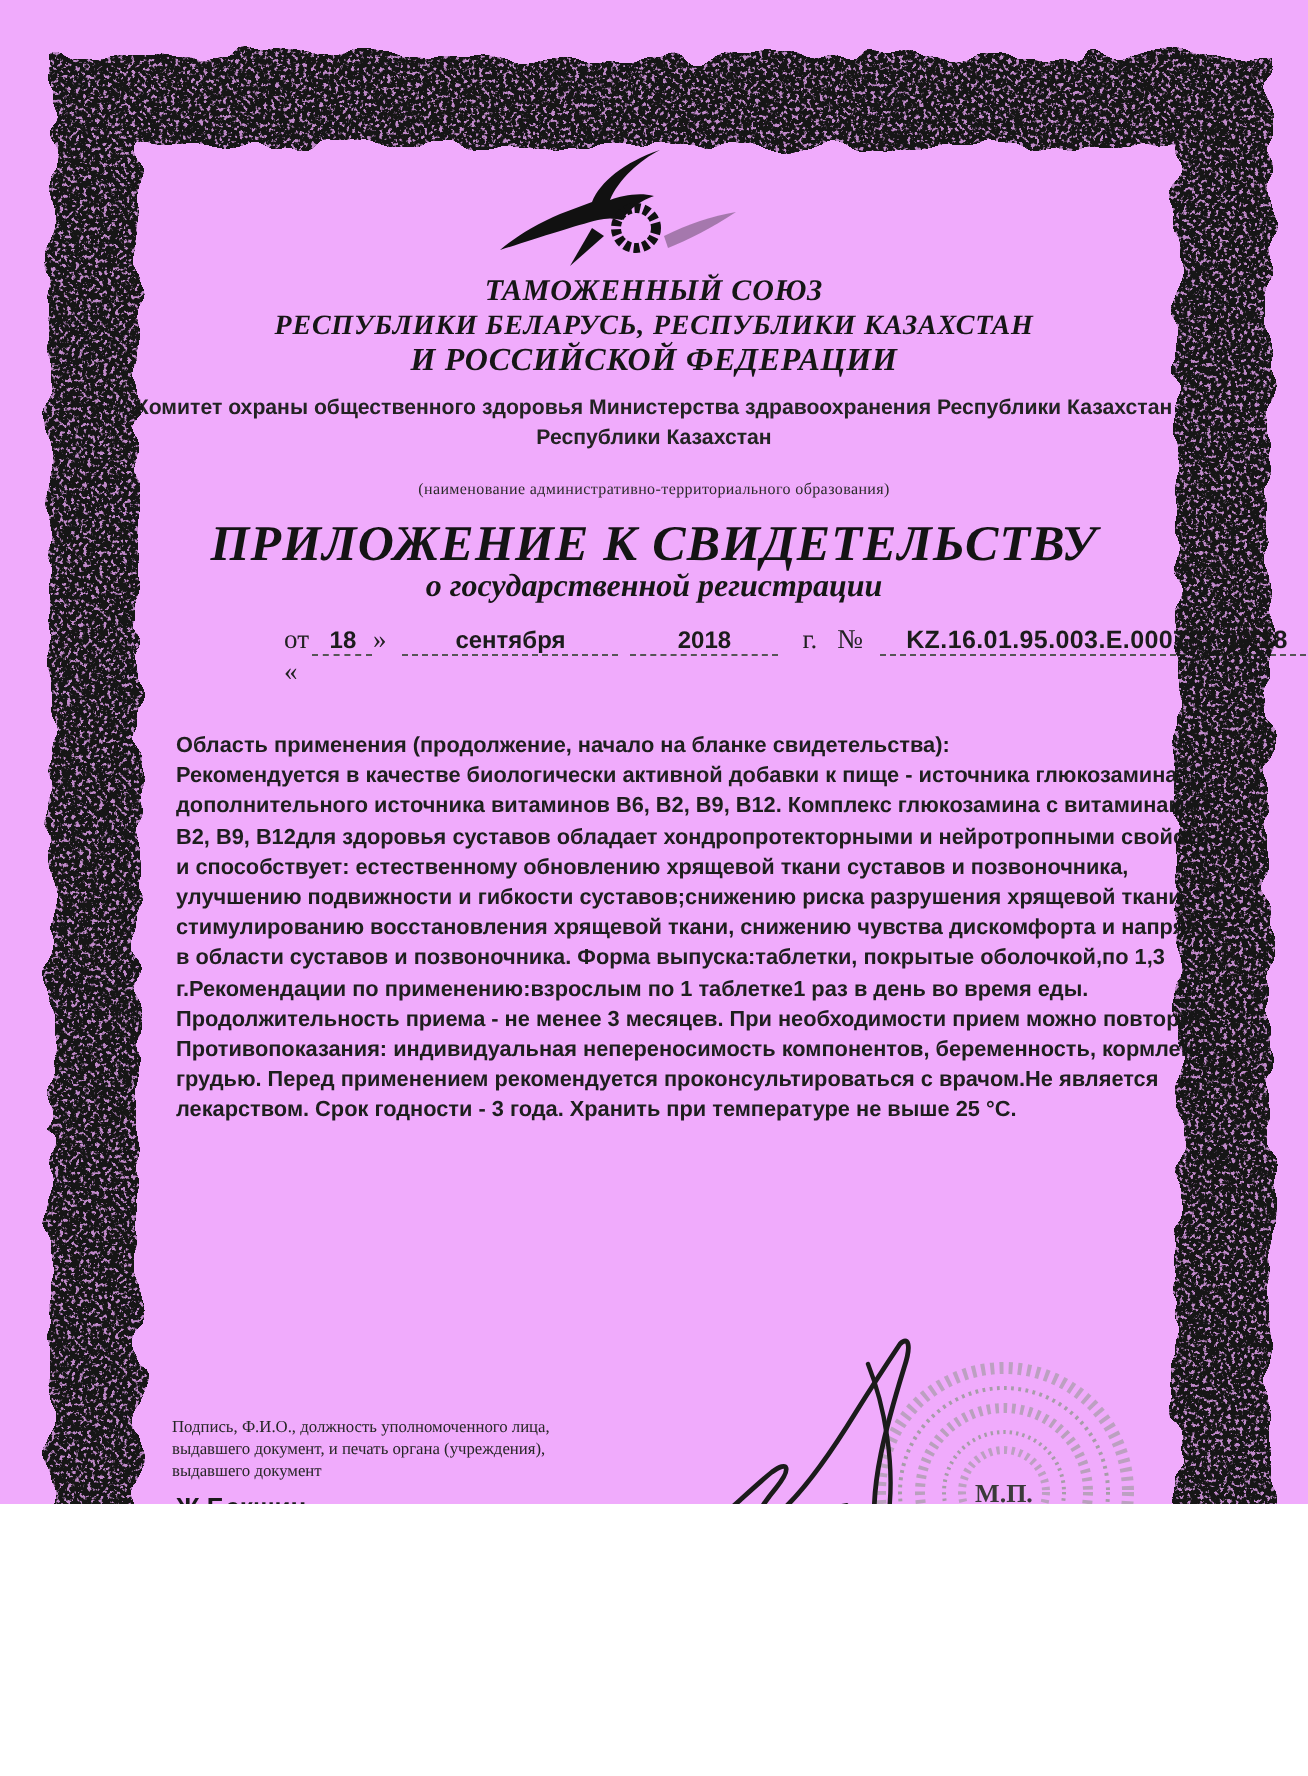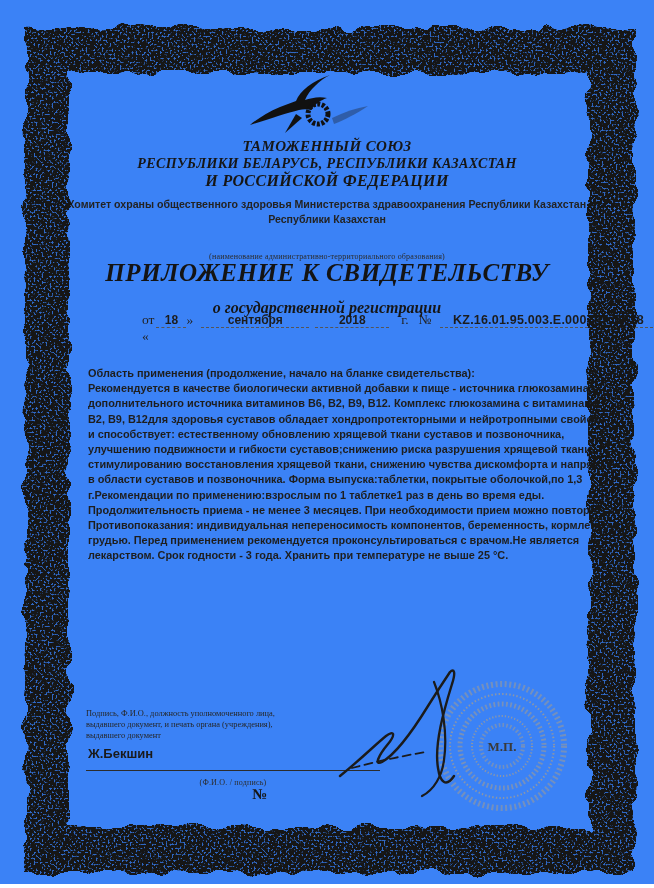--- a/index.html
+++ b/index.html
@@ -5,7 +5,7 @@
   * { margin:0; padding:0; box-sizing:border-box; }
   html,body { background:#ffffff; }
   .page {
-    position:relative; width:654px; height:884px; background:#3b82f6;
+    position:relative; width:654px; height:752px; background:#f0abfc;
     overflow:hidden; font-family:"Liberation Sans", sans-serif; color:#1d1d1d;
   }
   .abs { position:absolute; }

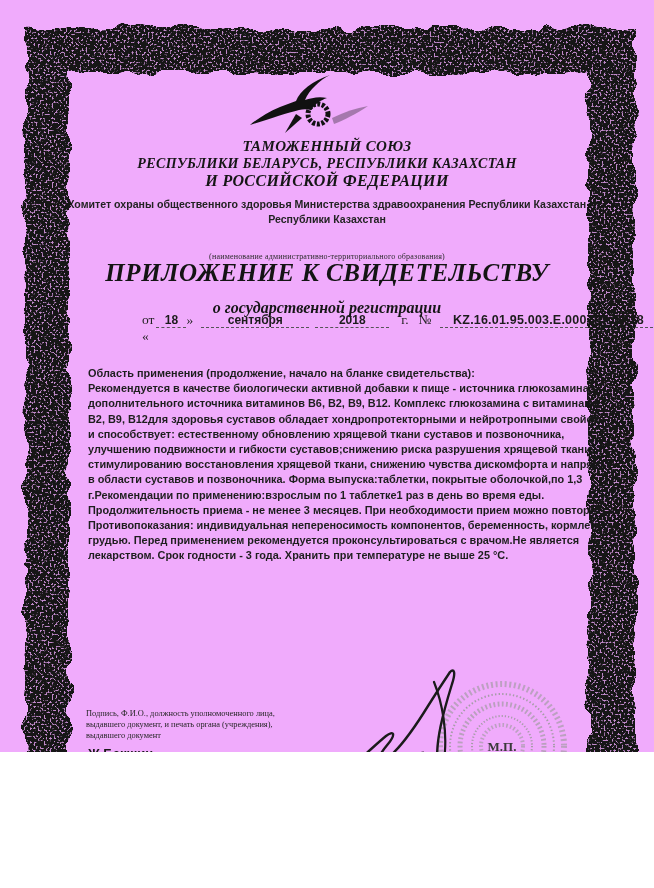--- a/index.html
+++ b/index.html
@@ -24,7 +24,7 @@
     font-size:10.6px; font-weight:bold; line-height:14.5px; color:#232323; }
 
   .tiny-note { font-family:"Liberation Serif", serif; font-size:8px; color:#2b2b2b; letter-spacing:0.2px; }
-  .territory-note { top:252px; }
+  .territory-note { top:240px; }
   .info-note { top:342px; }
 
   .title-main { top:259px; font-family:"Liberation Serif", serif; font-weight:bold; font-style:italic;

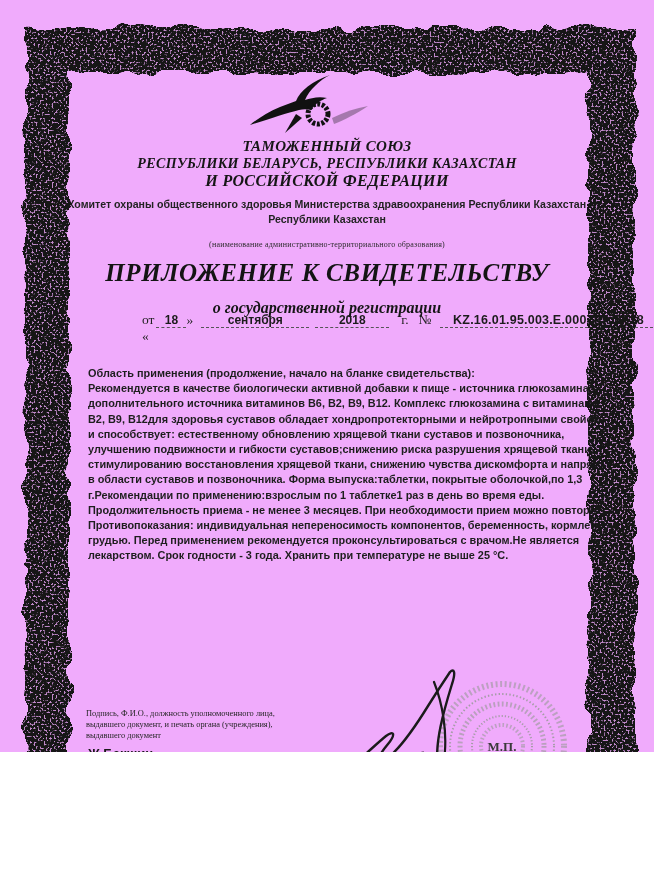--- a/index.html
+++ b/index.html
@@ -29,7 +29,7 @@
 
   .title-main { top:259px; font-family:"Liberation Serif", serif; font-weight:bold; font-style:italic;
     font-size:25px; letter-spacing:0.6px; color:#141414; }
-  .title-sub { top:299px; font-family:"Liberation Serif", serif; font-weight:bold; font-style:italic;
+  .title-sub { top:285px; font-family:"Liberation Serif", serif; font-weight:bold; font-style:italic;
     font-size:16px; color:#161616; }
 
   

